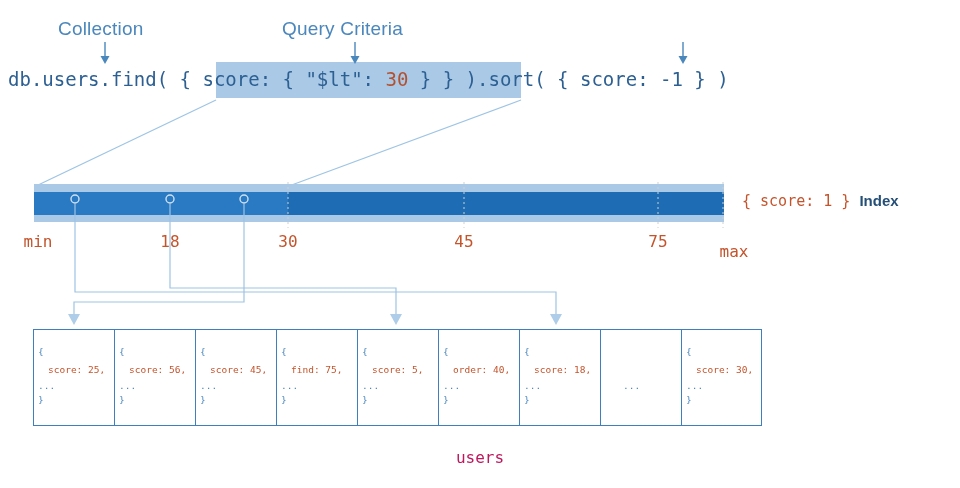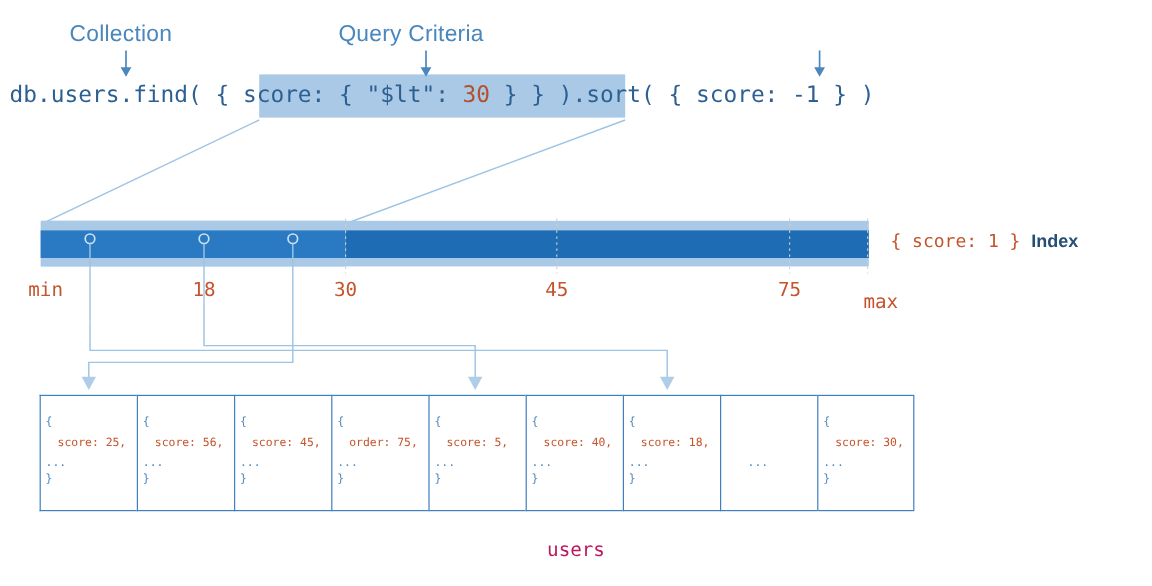--- a/index.html
+++ b/index.html
@@ -264,7 +264,7 @@
     </div>
     <div class="doc-cell">
       <span class="doc-brace-open">{</span>
-      <span class="doc-score">order: 75,</span>
+      <span class="doc-score">find: 75,</span>
       <span class="doc-dots">...</span>
       <span class="doc-brace-close">}</span>
     </div>

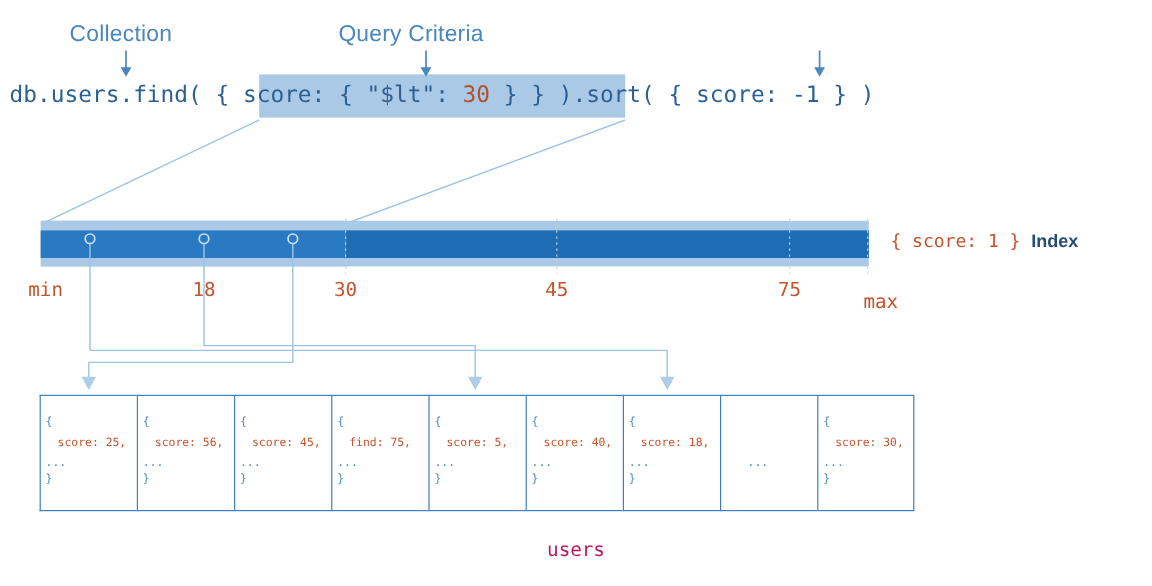--- a/index.html
+++ b/index.html
@@ -276,7 +276,7 @@
     </div>
     <div class="doc-cell">
       <span class="doc-brace-open">{</span>
-      <span class="doc-score">score: 40,</span>
+      <span class="doc-score">order: 40,</span>
       <span class="doc-dots">...</span>
       <span class="doc-brace-close">}</span>
     </div>

